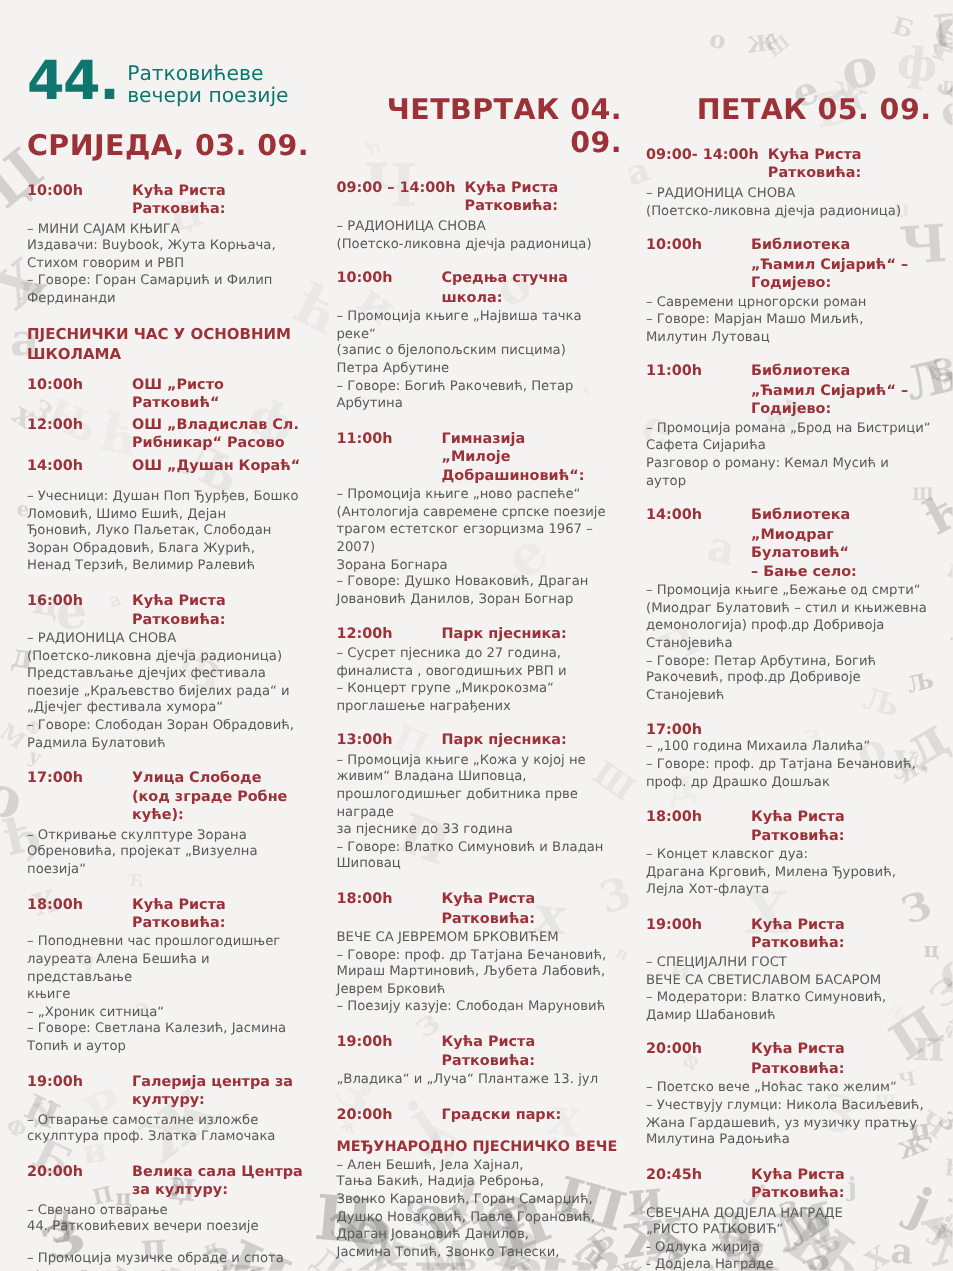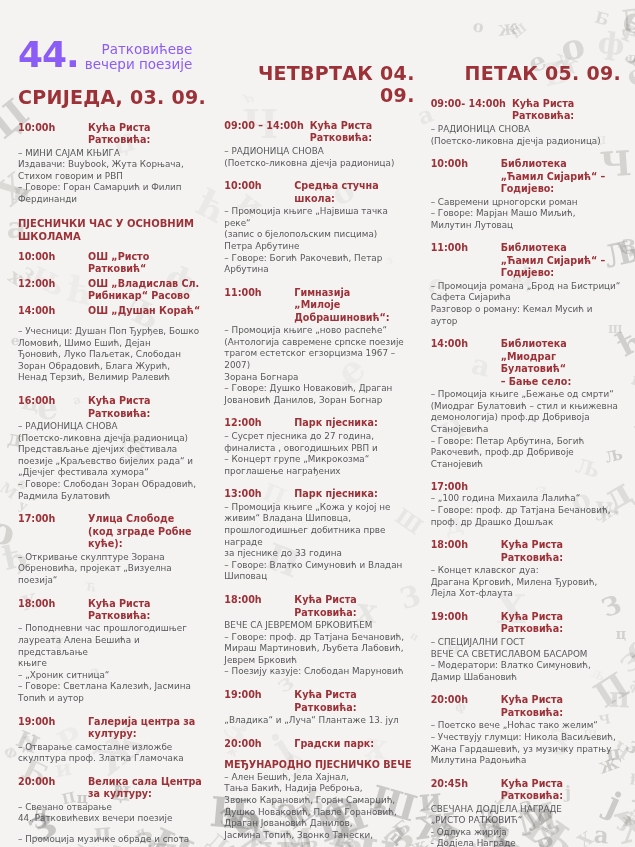--- a/index.html
+++ b/index.html
@@ -19,7 +19,7 @@
   .mast .num{font-size:36px;font-weight:bold;line-height:.85;letter-spacing:-1px;}
   .mast .tl{margin-left:6px;margin-top:2px;}
   .mast .tl div{font-size:13.5px;line-height:1.1;font-weight:500;}
-  .red{color:#8b5cf6;text-align:right;}
+  .red{color:#0f766e;}
   .day{font-weight:bold;font-size:19px;letter-spacing:.3px;margin:6px 0 14px 0;color:#9d3138;}
   .day.center{text-align:right;margin-top:22px;}
   .section{margin-bottom:11px;}

